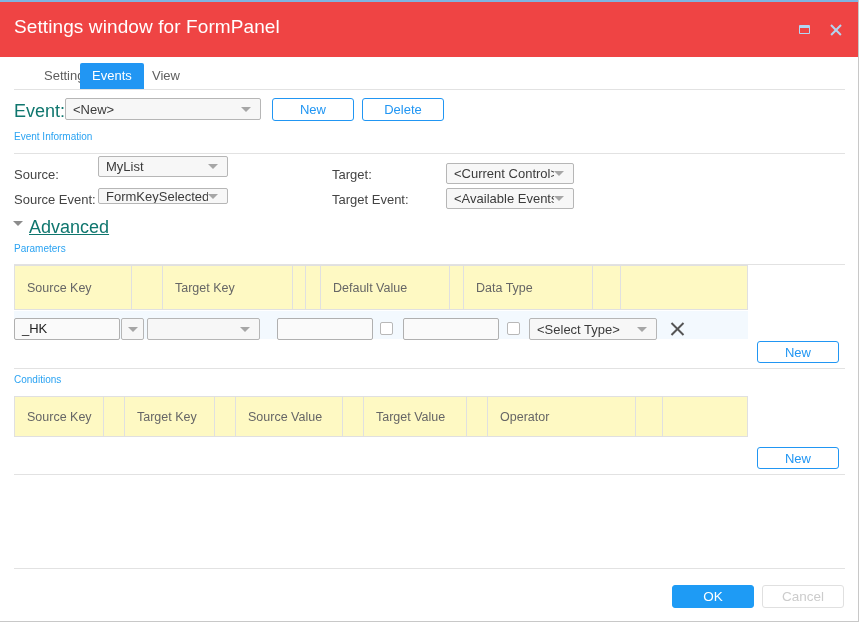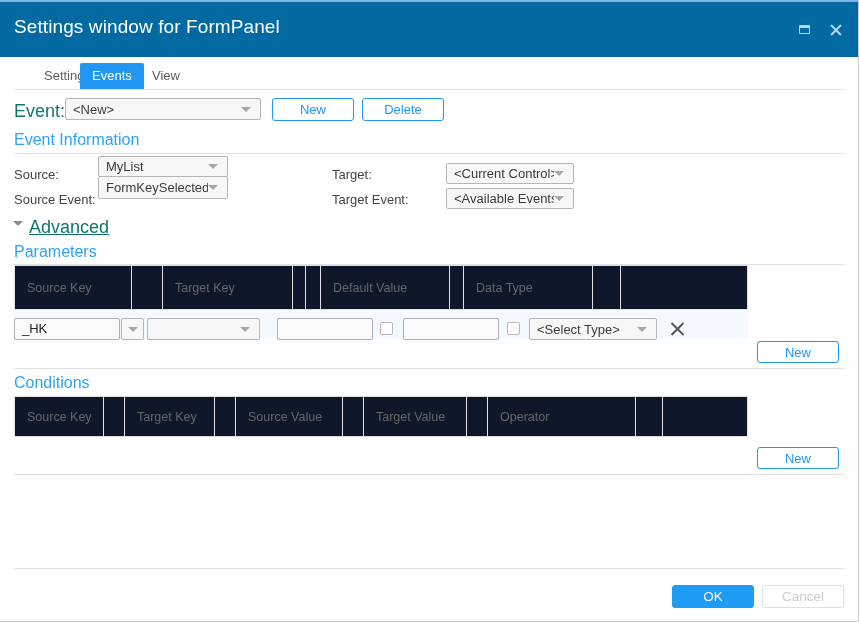--- a/index.html
+++ b/index.html
@@ -28,7 +28,7 @@
     left: 0; top: 0;
     width: 859px;
     height: 55px;
-    background: #0369a1;
+    background: #ef4444;
     border-top: 2px solid #7fb4e0;
   }
   .titlebar-title {

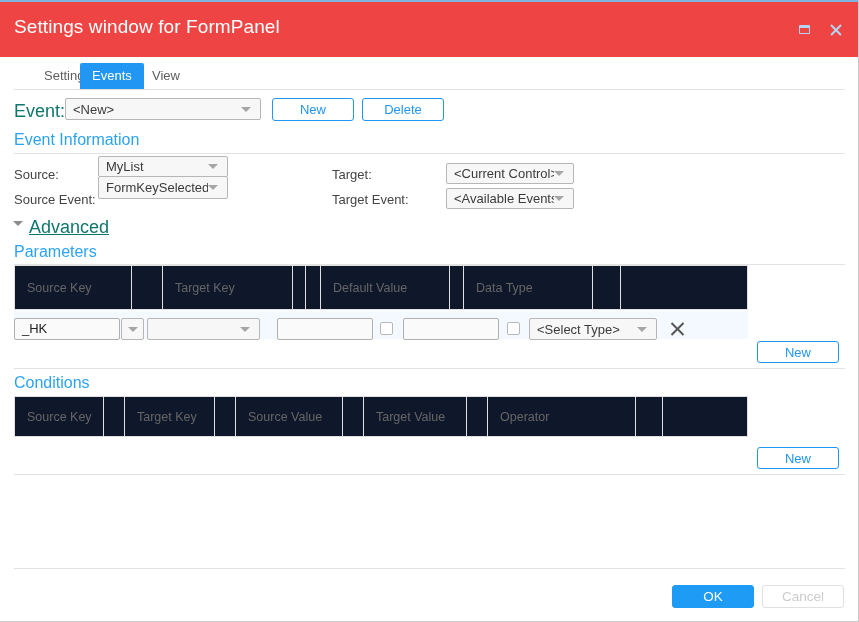--- a/index.html
+++ b/index.html
@@ -118,7 +118,7 @@
   }
   .section-title {
     position: absolute;
-    font-size: 16px;
+    font-size: 10px;
     color: #2ba3f2;
     white-space: nowrap;
   }

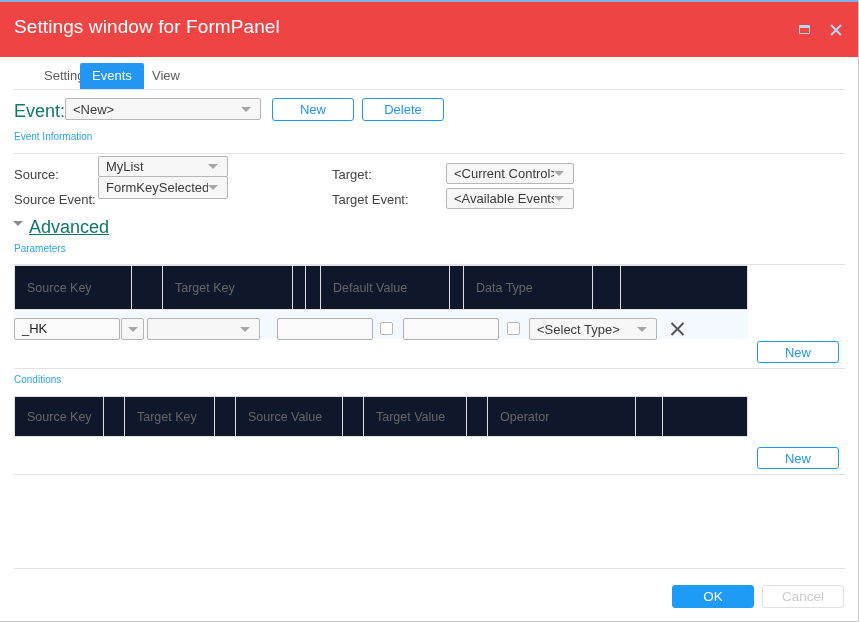--- a/index.html
+++ b/index.html
@@ -335,7 +335,7 @@
   </div>
 
   <div class="lbl" style="left:14px; top:192px;">Source Event:</div>
-  <div class="select" style="left:98px; top:176px; width:130px; height:23px;">
+  <div class="select" style="left:98px; top:188px; width:130px; height:16px;">
     <span class="sel-text">FormKeySelected</span>
     <span class="caret"></span>
   </div>

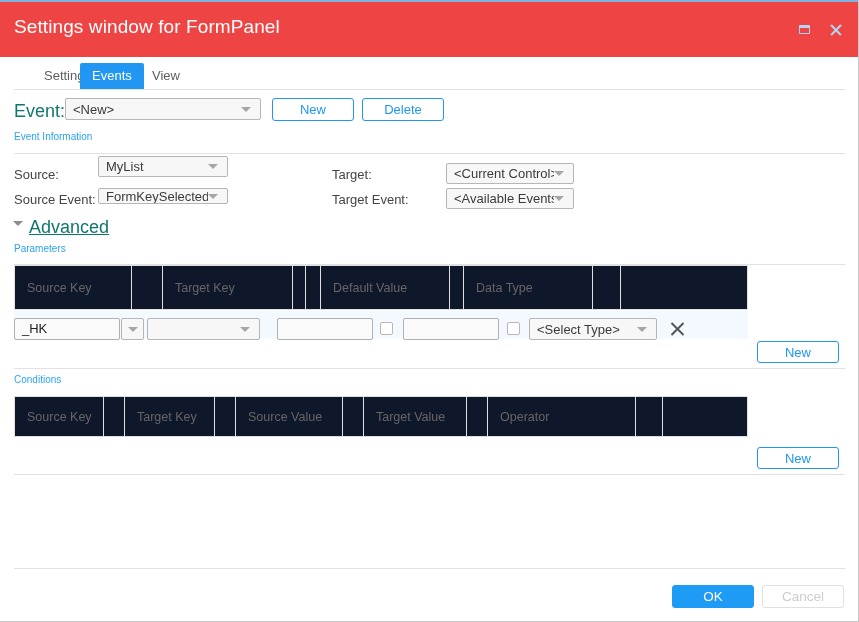--- a/index.html
+++ b/index.html
@@ -237,7 +237,7 @@
   .tbl-head {
     position: absolute;
     box-sizing: border-box;
-    background: #0f172a;
+    background: #fef9c3;
     border: 1px solid #e0e0e0;
     display: flex;
   }

